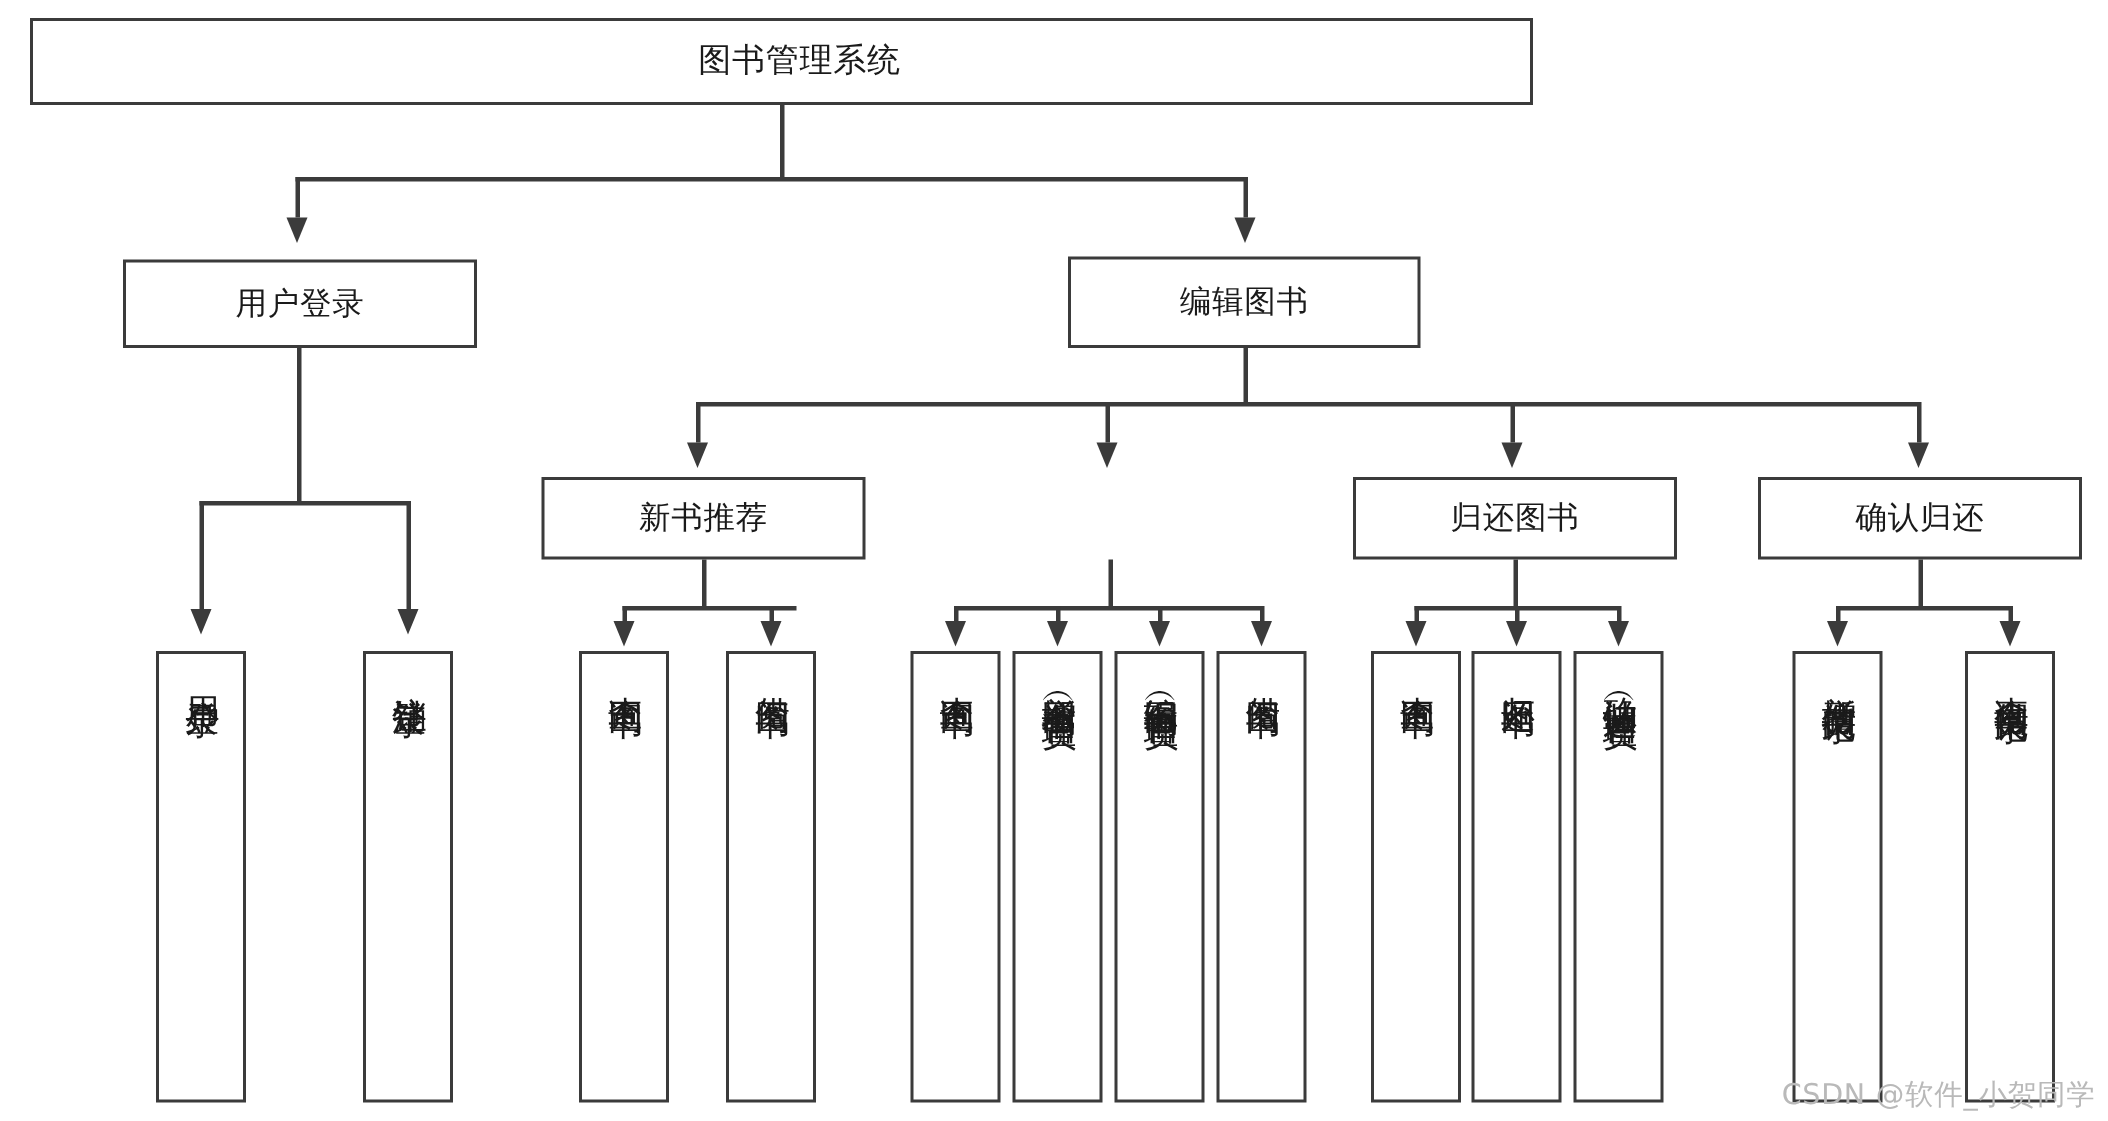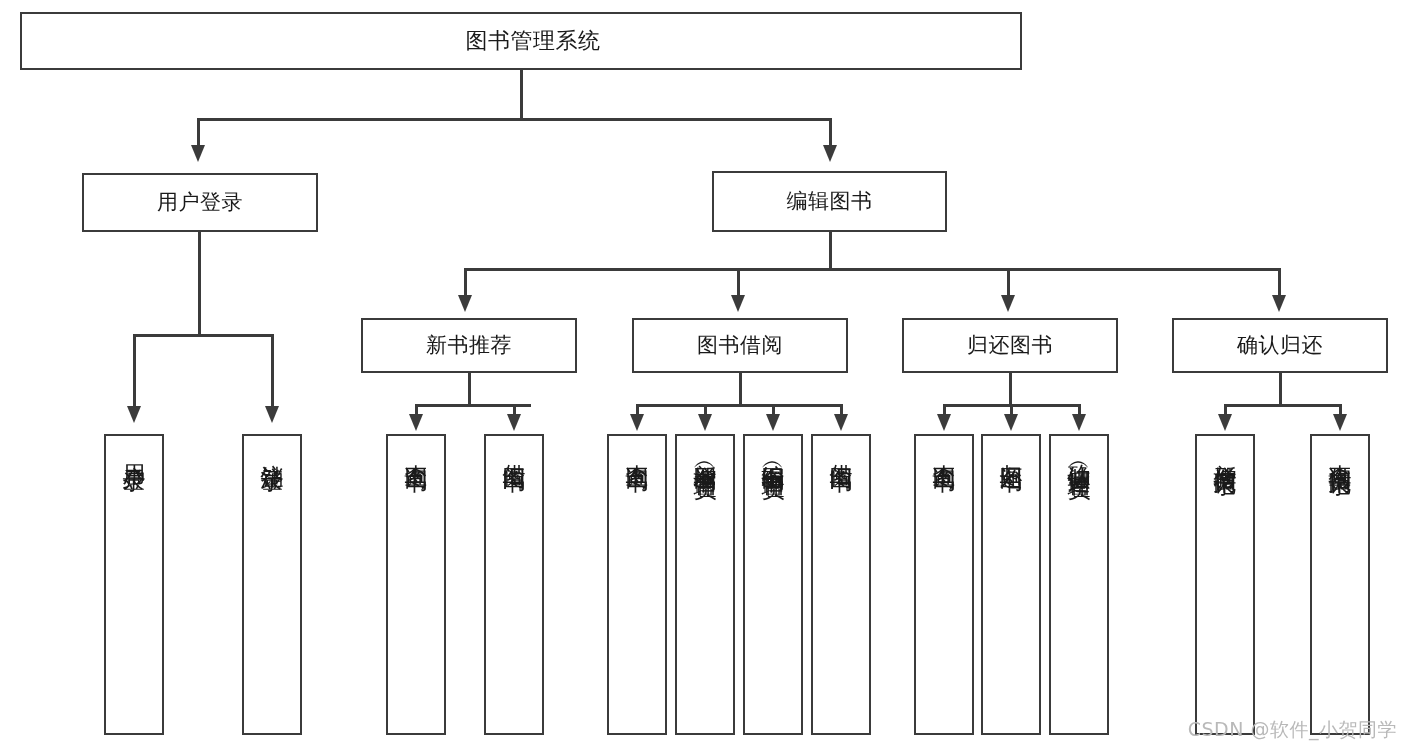--- a/index.html
+++ b/index.html
@@ -130,9 +130,6 @@
 
   <div class="node h" style="left:361px; top:318px; width:216px; height:55px;">
     <span class="lbl">新书推荐</span>
-  </div>
-  <div class="node h" style="left:632px; top:318px; width:216px; height:55px;">
-    <span class="lbl">图书借阅</span>
   </div>
   <div class="node h" style="left:902px; top:318px; width:216px; height:55px;">
     <span class="lbl">归还图书</span>

